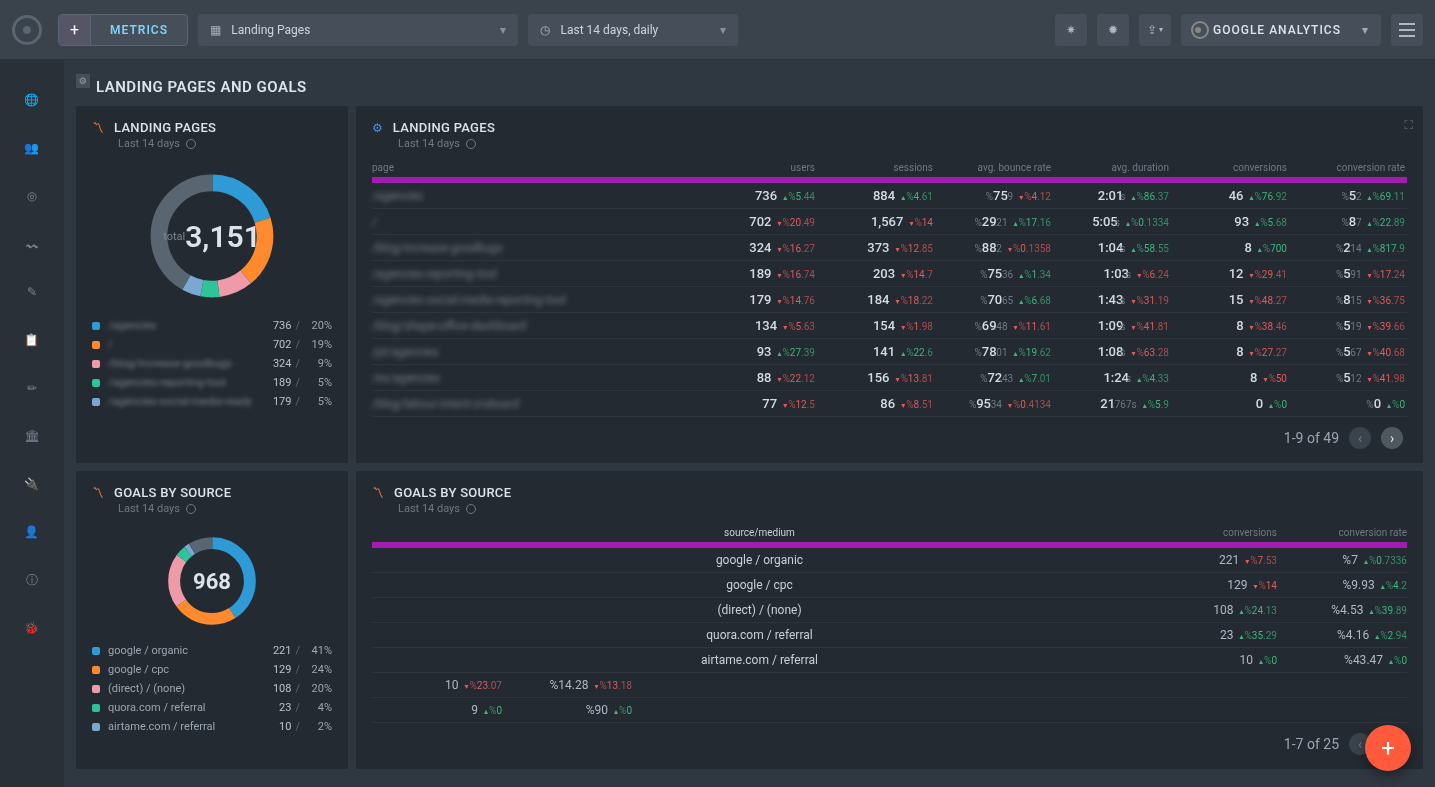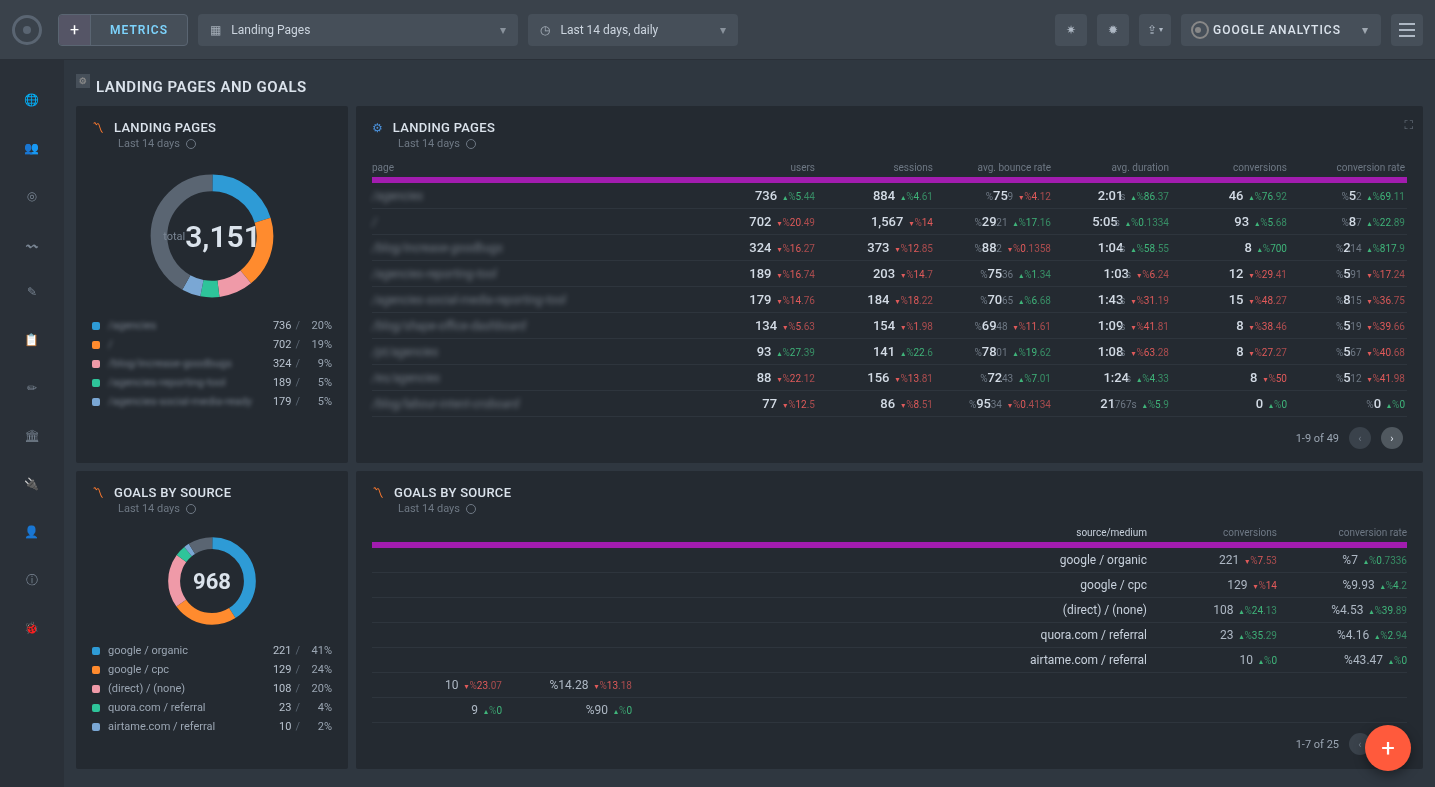--- a/index.html
+++ b/index.html
@@ -81,7 +81,7 @@
 .delta .pfx{opacity:.7;margin-right:0px}
 .delta .frac{opacity:.7}
 
-.pager{display:flex;justify-content:flex-end;align-items:center;gap:10px;padding:10px 4px 0;font-size:11px;color:#9aa5b2}
+.pager{display:flex;justify-content:flex-end;align-items:center;gap:10px;padding:10px 4px 0;font-size:14px;color:#9aa5b2}
 .pgbtn{width:22px;height:22px;border-radius:50%;background:#3a424b;display:flex;align-items:center;justify-content:center;color:#6e7884;cursor:pointer}
 .pgbtn.active{background:#50585f;color:#dbe3ec}
 

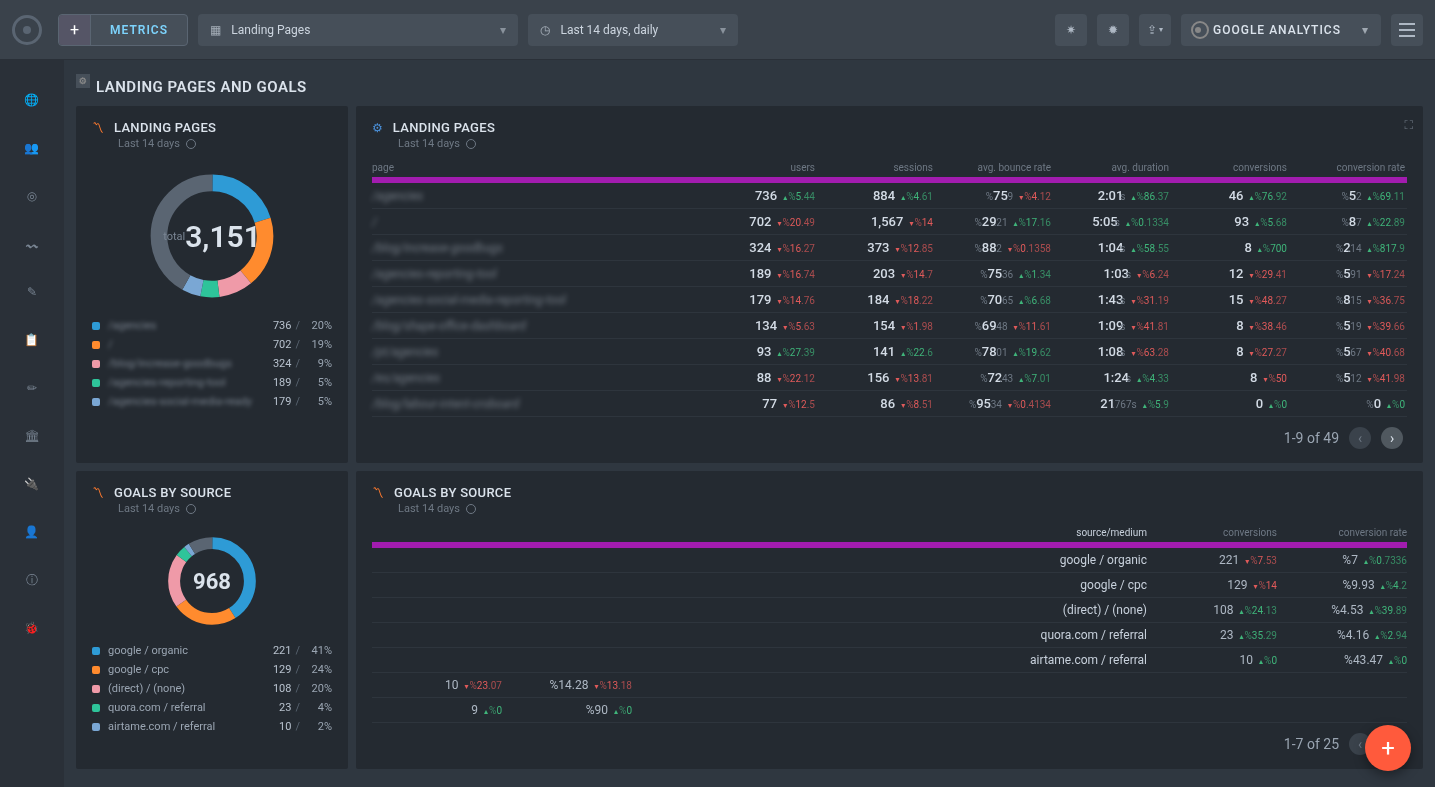--- a/index.html
+++ b/index.html
@@ -86,7 +86,7 @@
 .pgbtn.active{background:#50585f;color:#dbe3ec}
 
 
-.gcol-src{flex:1;text-align:right;color:#c7d0db}
+.gcol-src{flex:1;text-align:center;color:#c7d0db}
 .gcol-v{width:130px;text-align:right;display:flex;justify-content:flex-end;align-items:baseline;gap:6px}
 
 .fab{position:fixed;right:24px;bottom:16px;width:46px;height:46px;border-radius:50%;background:#ff5a3c;color:#fff;font-size:24px;display:flex;align-items:center;justify-content:center;box-shadow:0 4px 12px rgba(0,0,0,.4);cursor:pointer}

